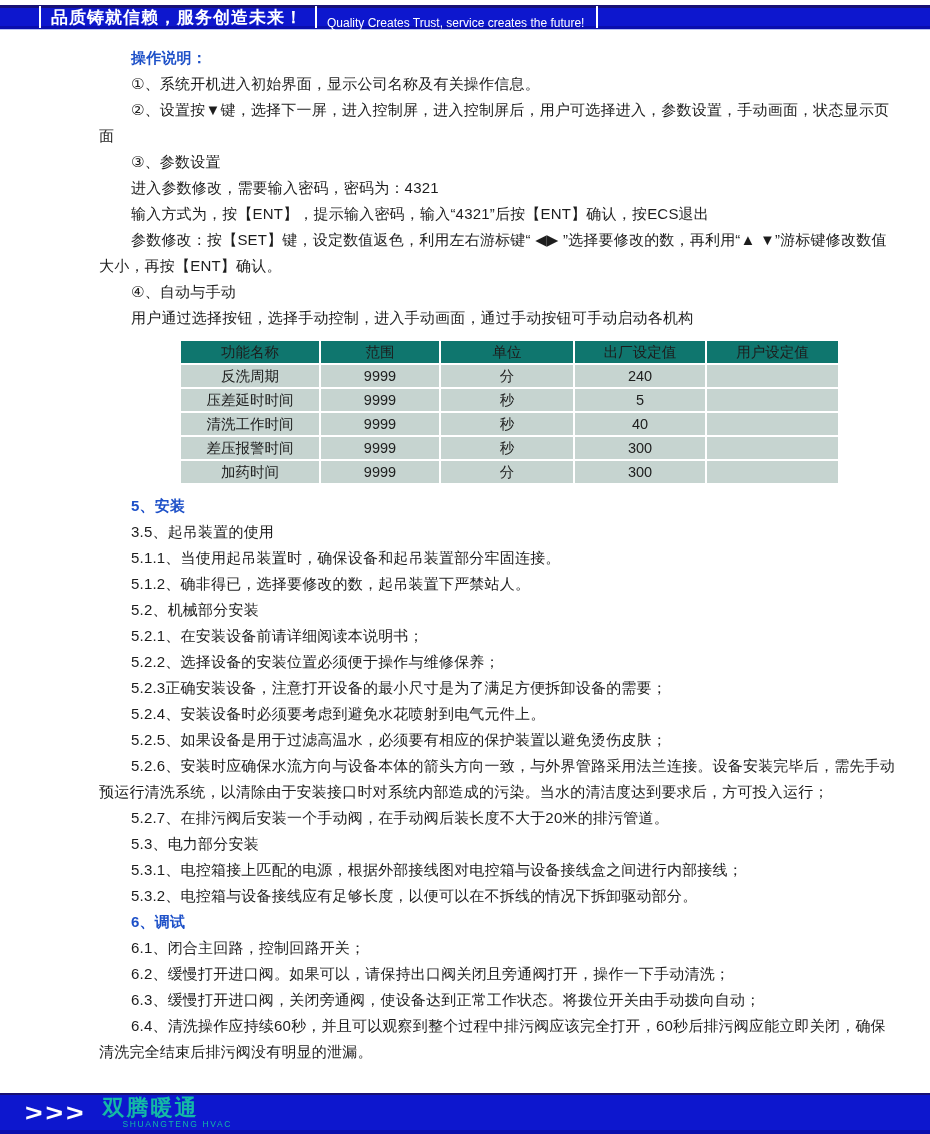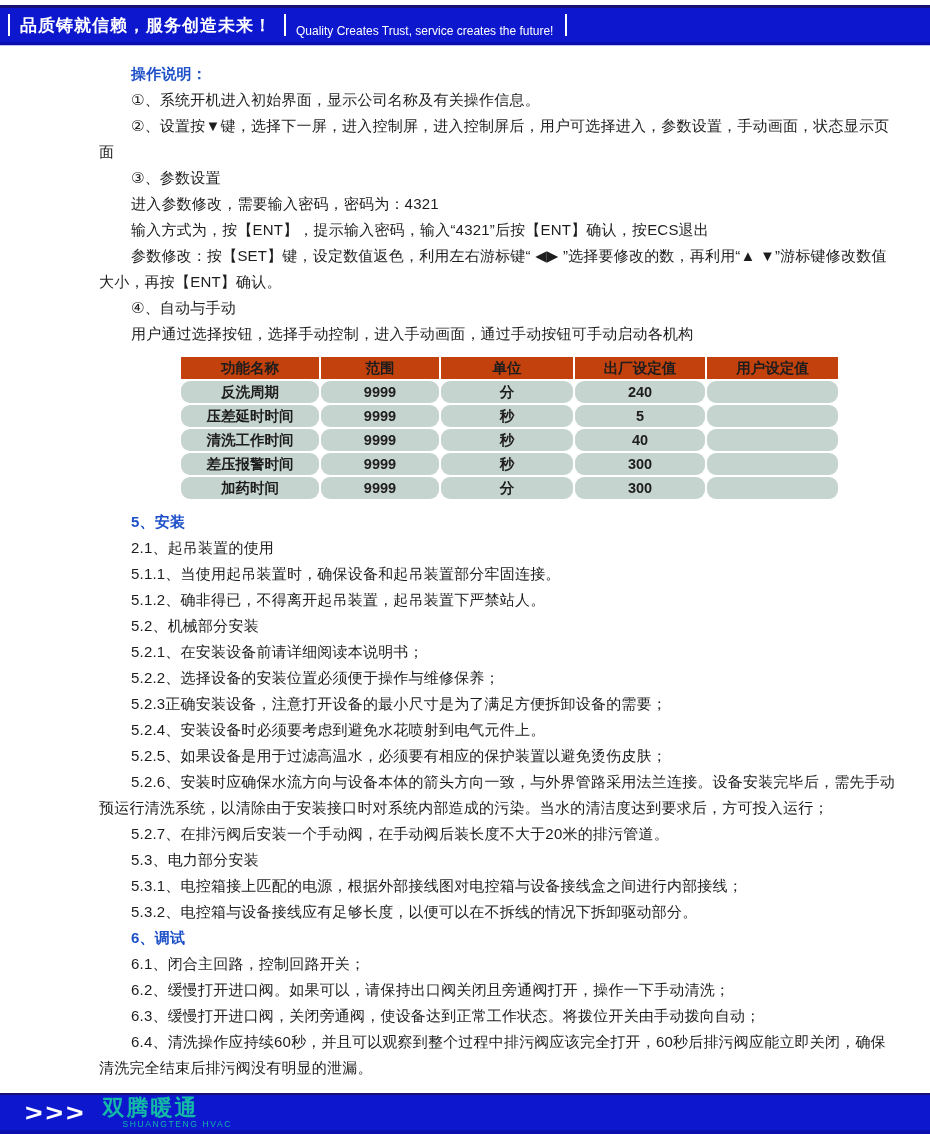--- a/index.html
+++ b/index.html
@@ -15,14 +15,14 @@
   
   .top-banner {
     margin-top:5px;
-    height:40px;
+    height:24px;
     background:#0d17ce;
     border-top:3px solid #181173;
     border-bottom:3px solid #0a0fad;
     box-shadow:0 1px 0 #b9c2f2;
     display:flex;
     align-items:center;
-    padding-left:8px;
+    padding-left:39px;
   }
   .vline { width:2px; height:22px; background:#ffffff; flex:0 0 auto; }
   .slogan-zh {

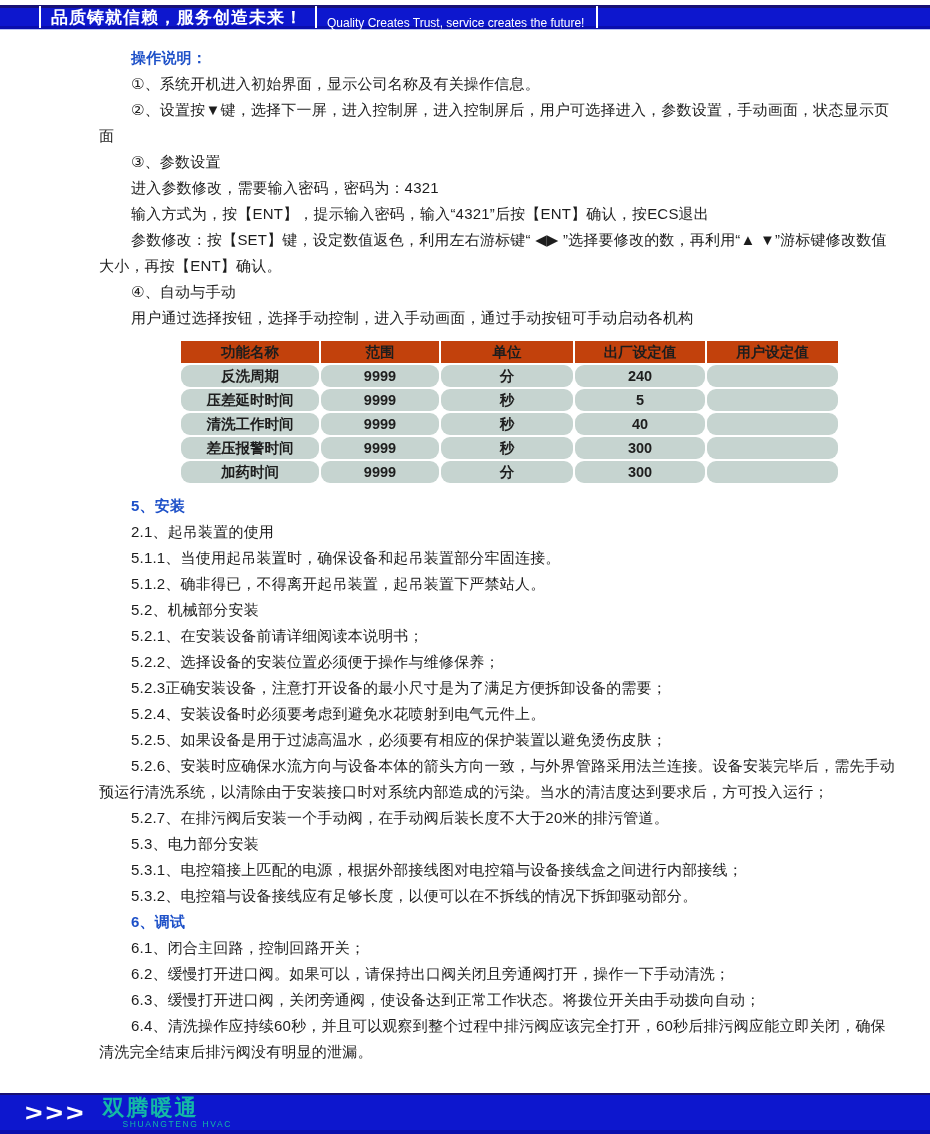--- a/index.html
+++ b/index.html
@@ -66,7 +66,7 @@
     font-size:14.5px;
     padding:0 4px;
   }
-  table.settings th { background:#c2410c; font-weight:bold; }
+  table.settings th { background:#0f766e; font-weight:normal; }
   table.settings td { background:#c6d4d0; font-weight:bold;border-radius:9px; }
   col.c1 { width:138px; } col.c2 { width:118px; } col.c3 { width:132px; }
   col.c4 { width:130px; } col.c5 { width:131px; }

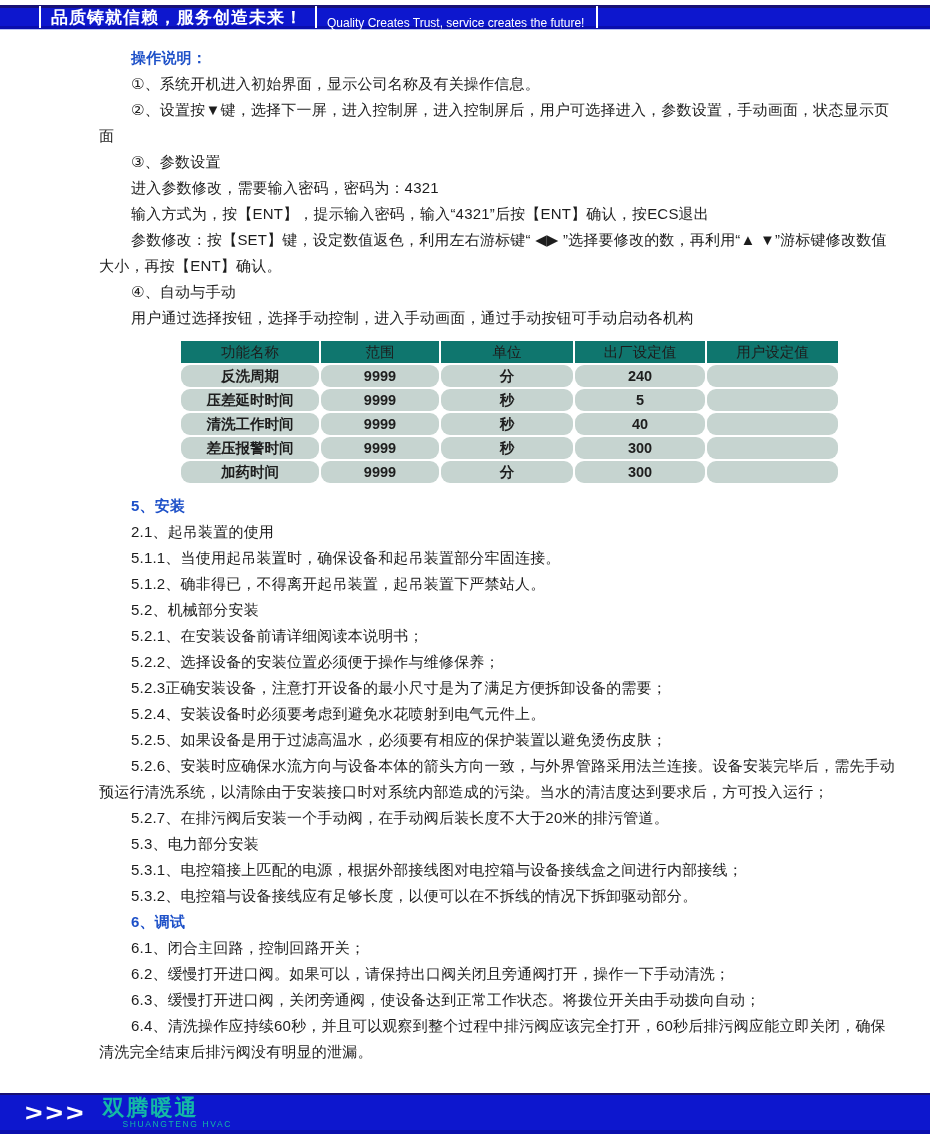--- a/index.html
+++ b/index.html
@@ -67,7 +67,7 @@
     padding:0 4px;
   }
   table.settings th { background:#0f766e; font-weight:normal; }
-  table.settings td { background:#c6d4d0; font-weight:bold;border-radius:9px; }
+  table.settings td { background:#c6d4d0; font-weight:normal; }
   col.c1 { width:138px; } col.c2 { width:118px; } col.c3 { width:132px; }
   col.c4 { width:130px; } col.c5 { width:131px; }
 

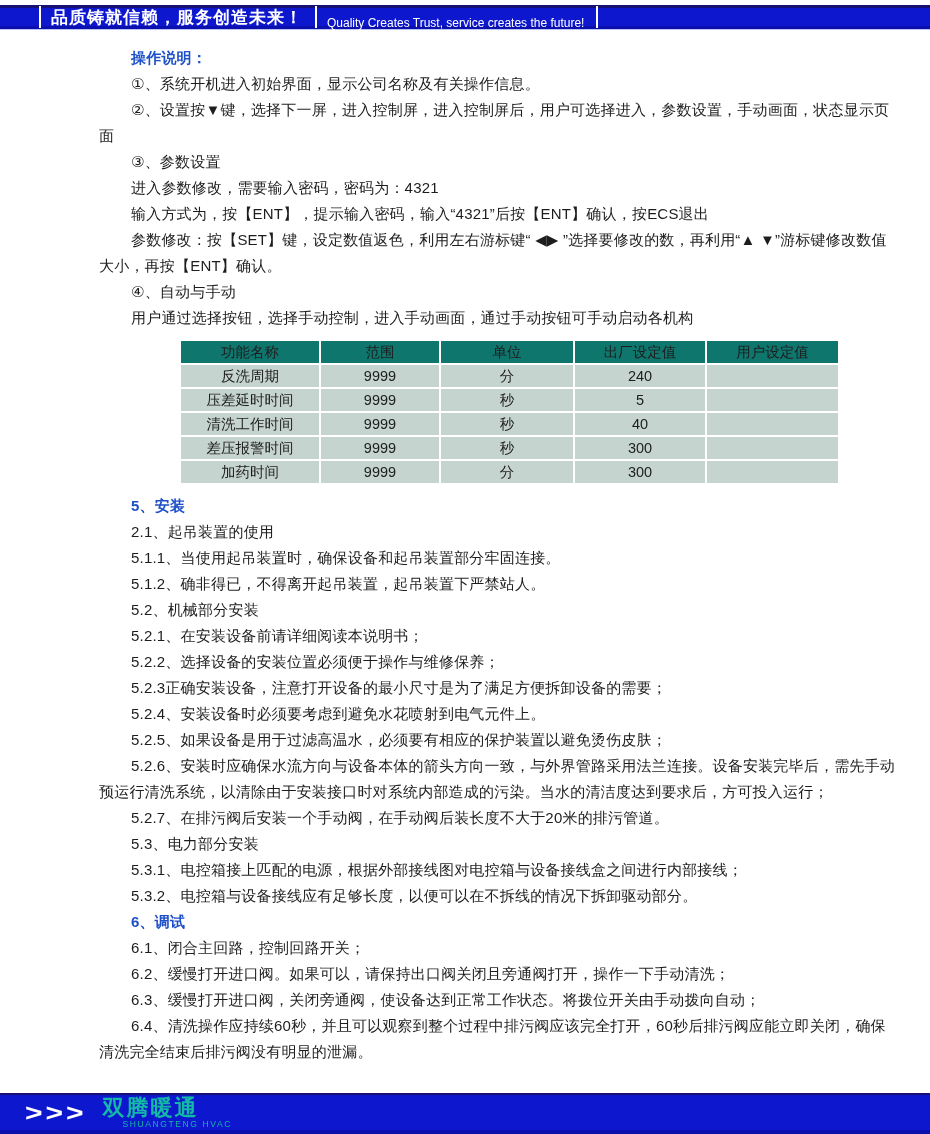--- a/index.html
+++ b/index.html
@@ -184,7 +184,7 @@
     </table>
 
   <p class="sec-title mt">5、安装</p>
-  <p class="body">2.1、起吊装置的使用</p>
+  <p class="body">3.5、起吊装置的使用</p>
   <p class="body">5.1.1、当使用起吊装置时，确保设备和起吊装置部分牢固连接。</p>
   <p class="body">5.1.2、确非得已，不得离开起吊装置，起吊装置下严禁站人。</p>
   <p class="body">5.2、机械部分安装</p>

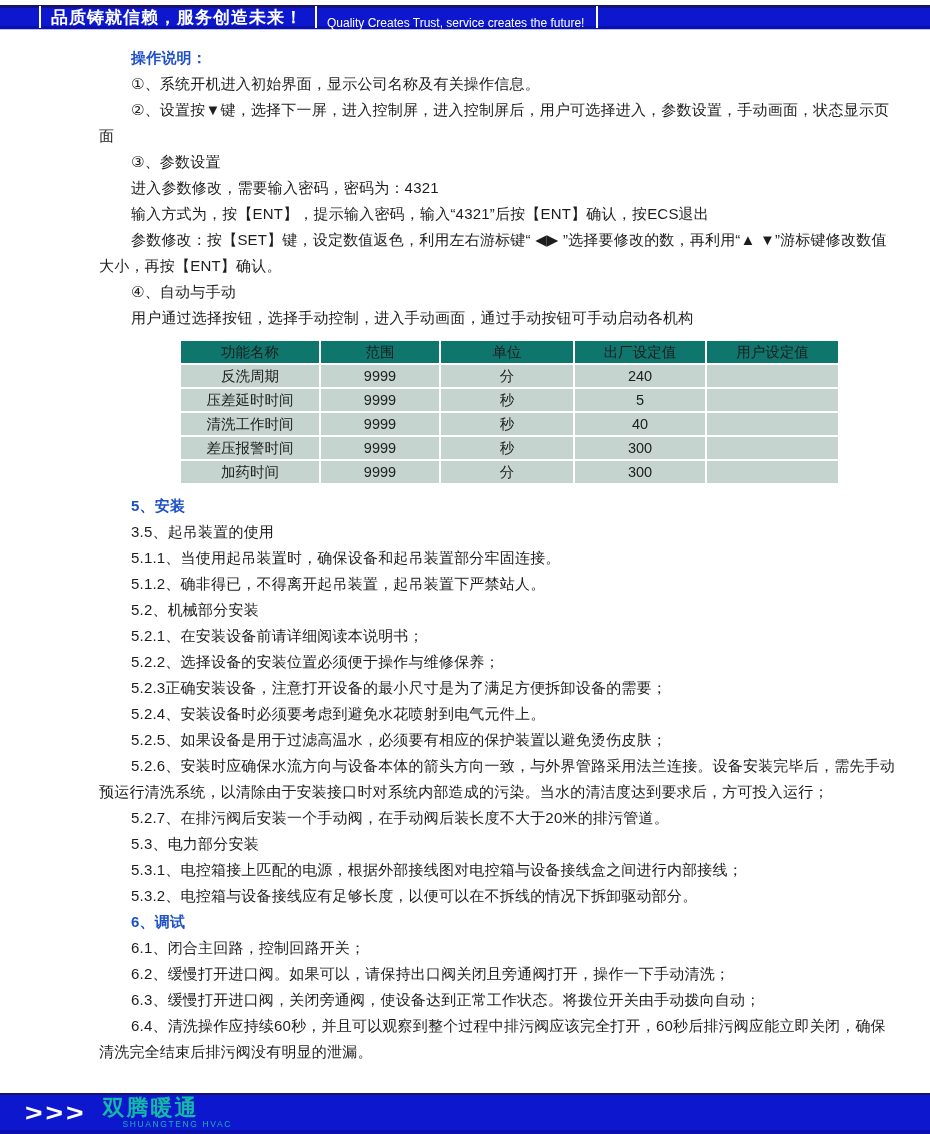--- a/index.html
+++ b/index.html
@@ -186,7 +186,7 @@
   <p class="sec-title mt">5、安装</p>
   <p class="body">3.5、起吊装置的使用</p>
   <p class="body">5.1.1、当使用起吊装置时，确保设备和起吊装置部分牢固连接。</p>
-  <p class="body">5.1.2、确非得已，不得离开起吊装置，起吊装置下严禁站人。</p>
+  <p class="body">5.1.2、确非得已，选择要修改的数，起吊装置下严禁站人。</p>
   <p class="body">5.2、机械部分安装</p>
   <p class="body">5.2.1、在安装设备前请详细阅读本说明书；</p>
   <p class="body">5.2.2、选择设备的安装位置必须便于操作与维修保养；</p>

